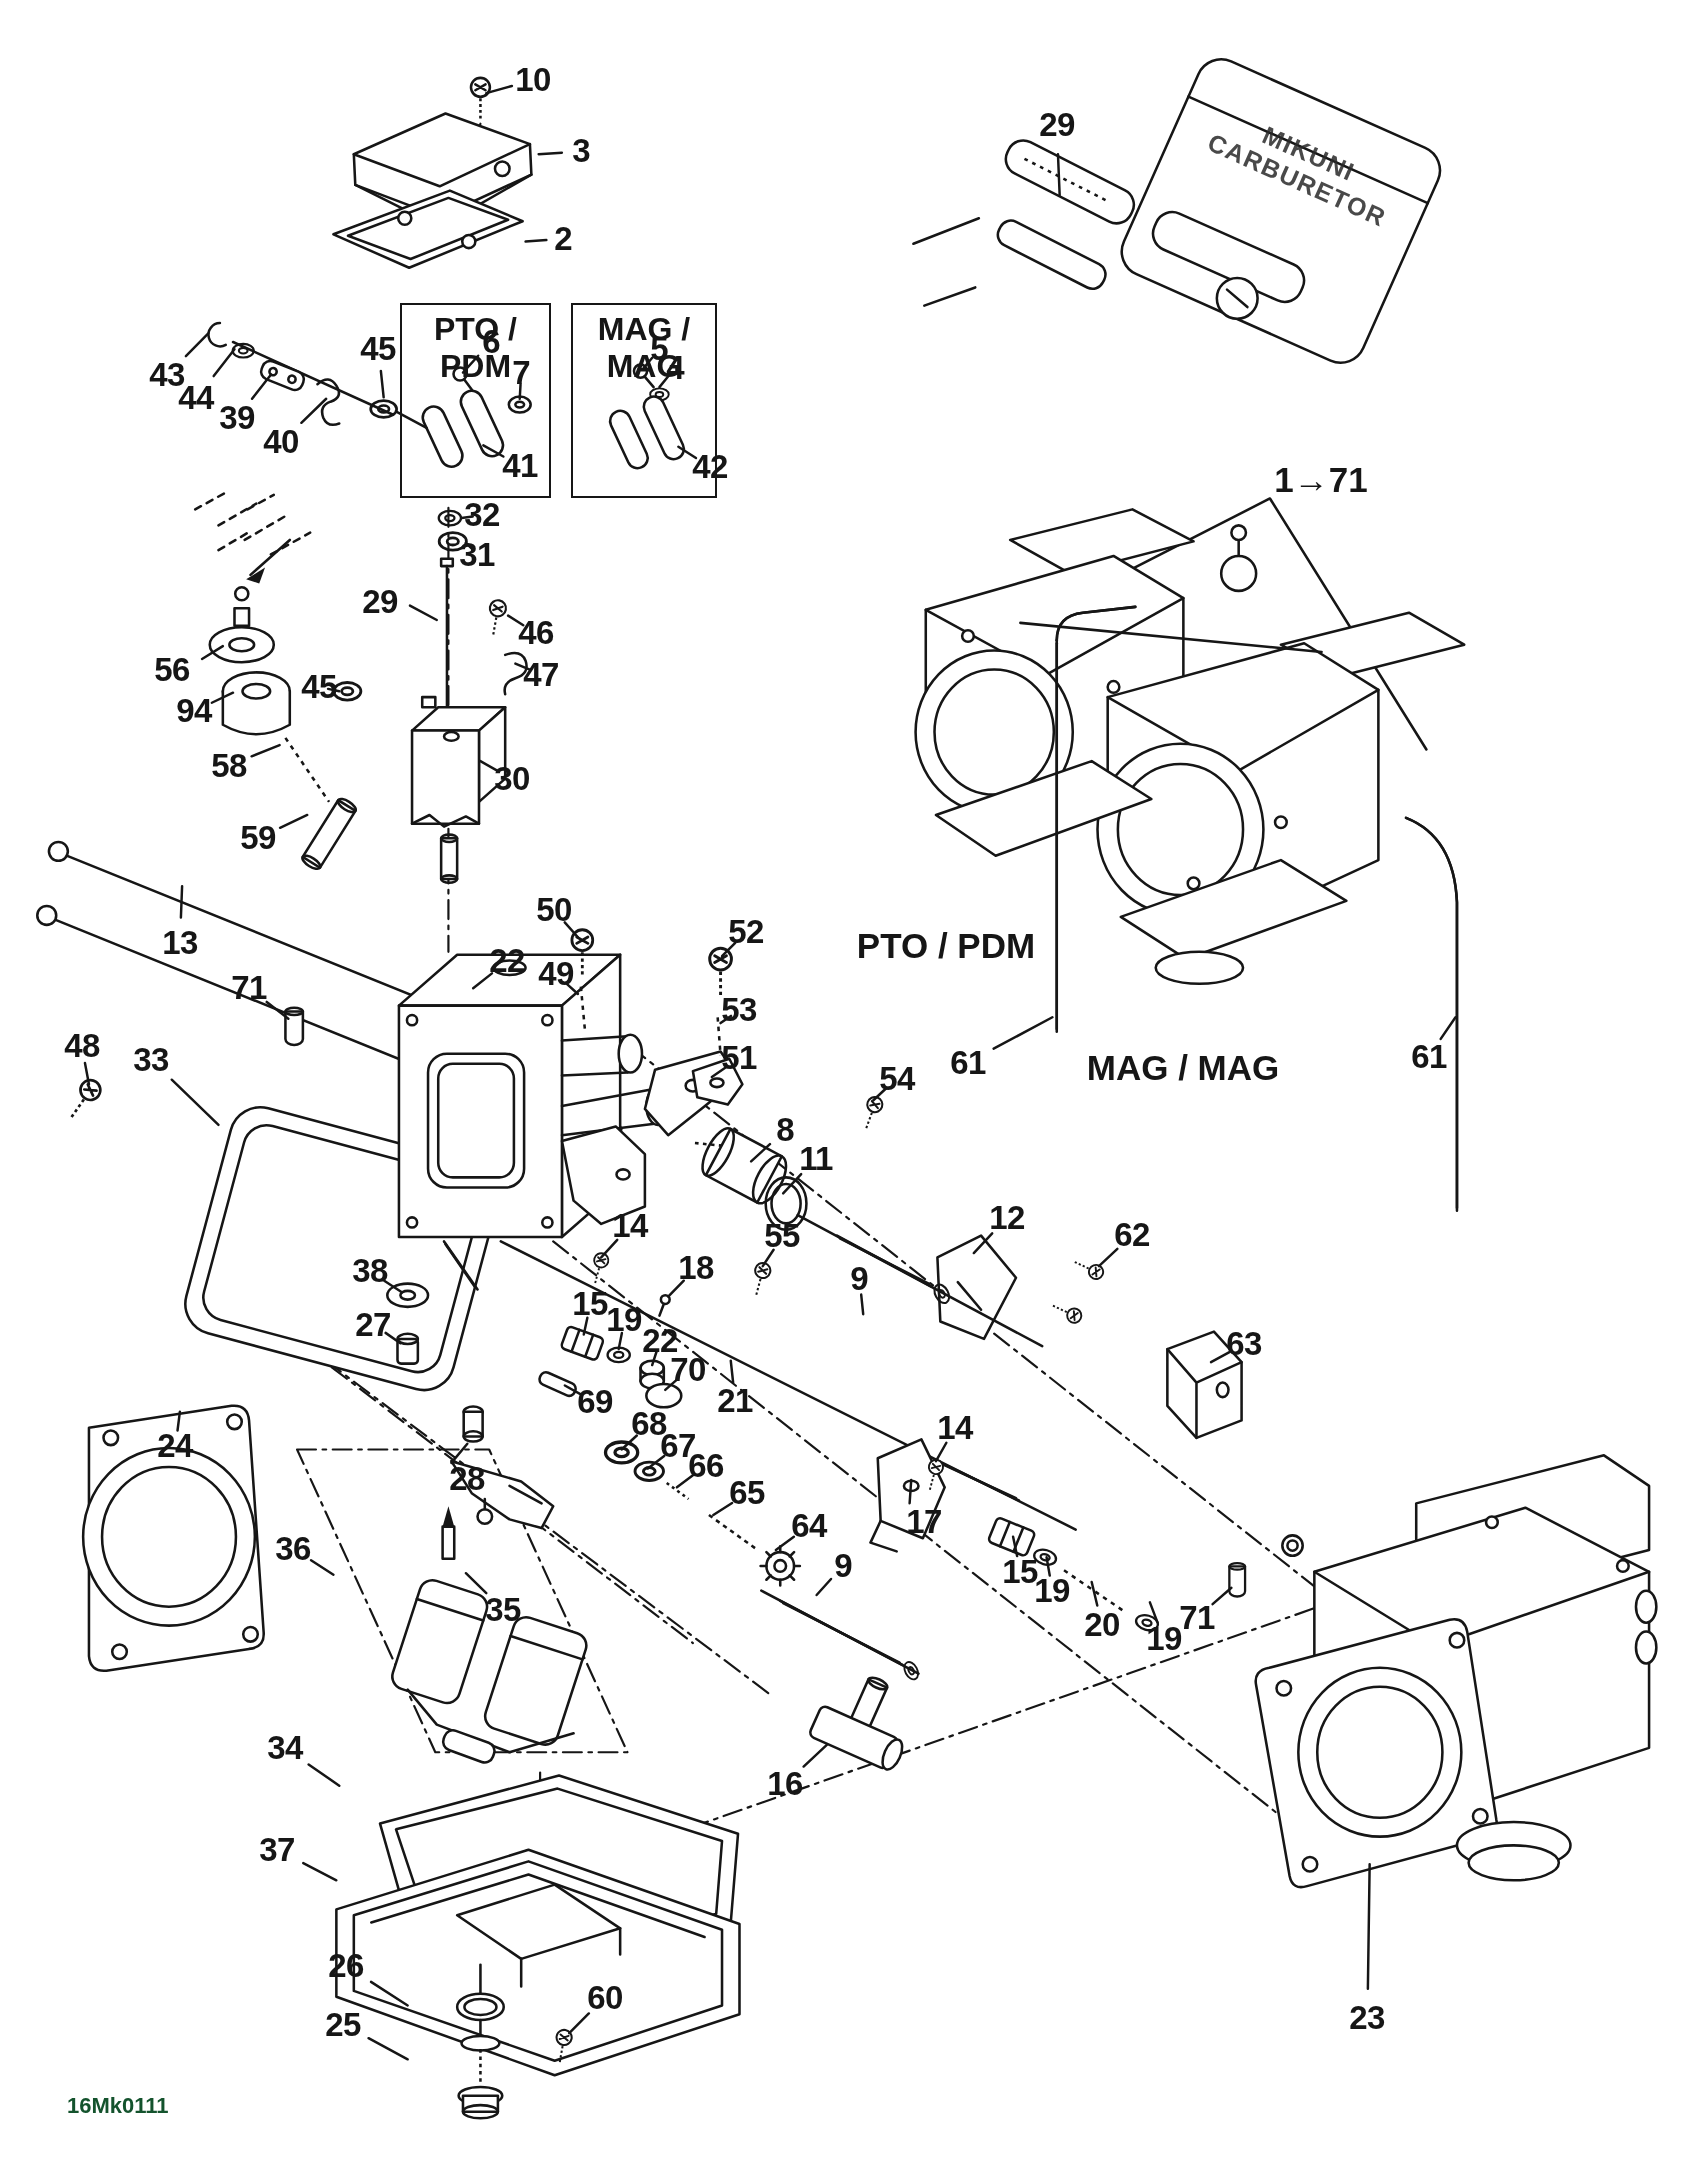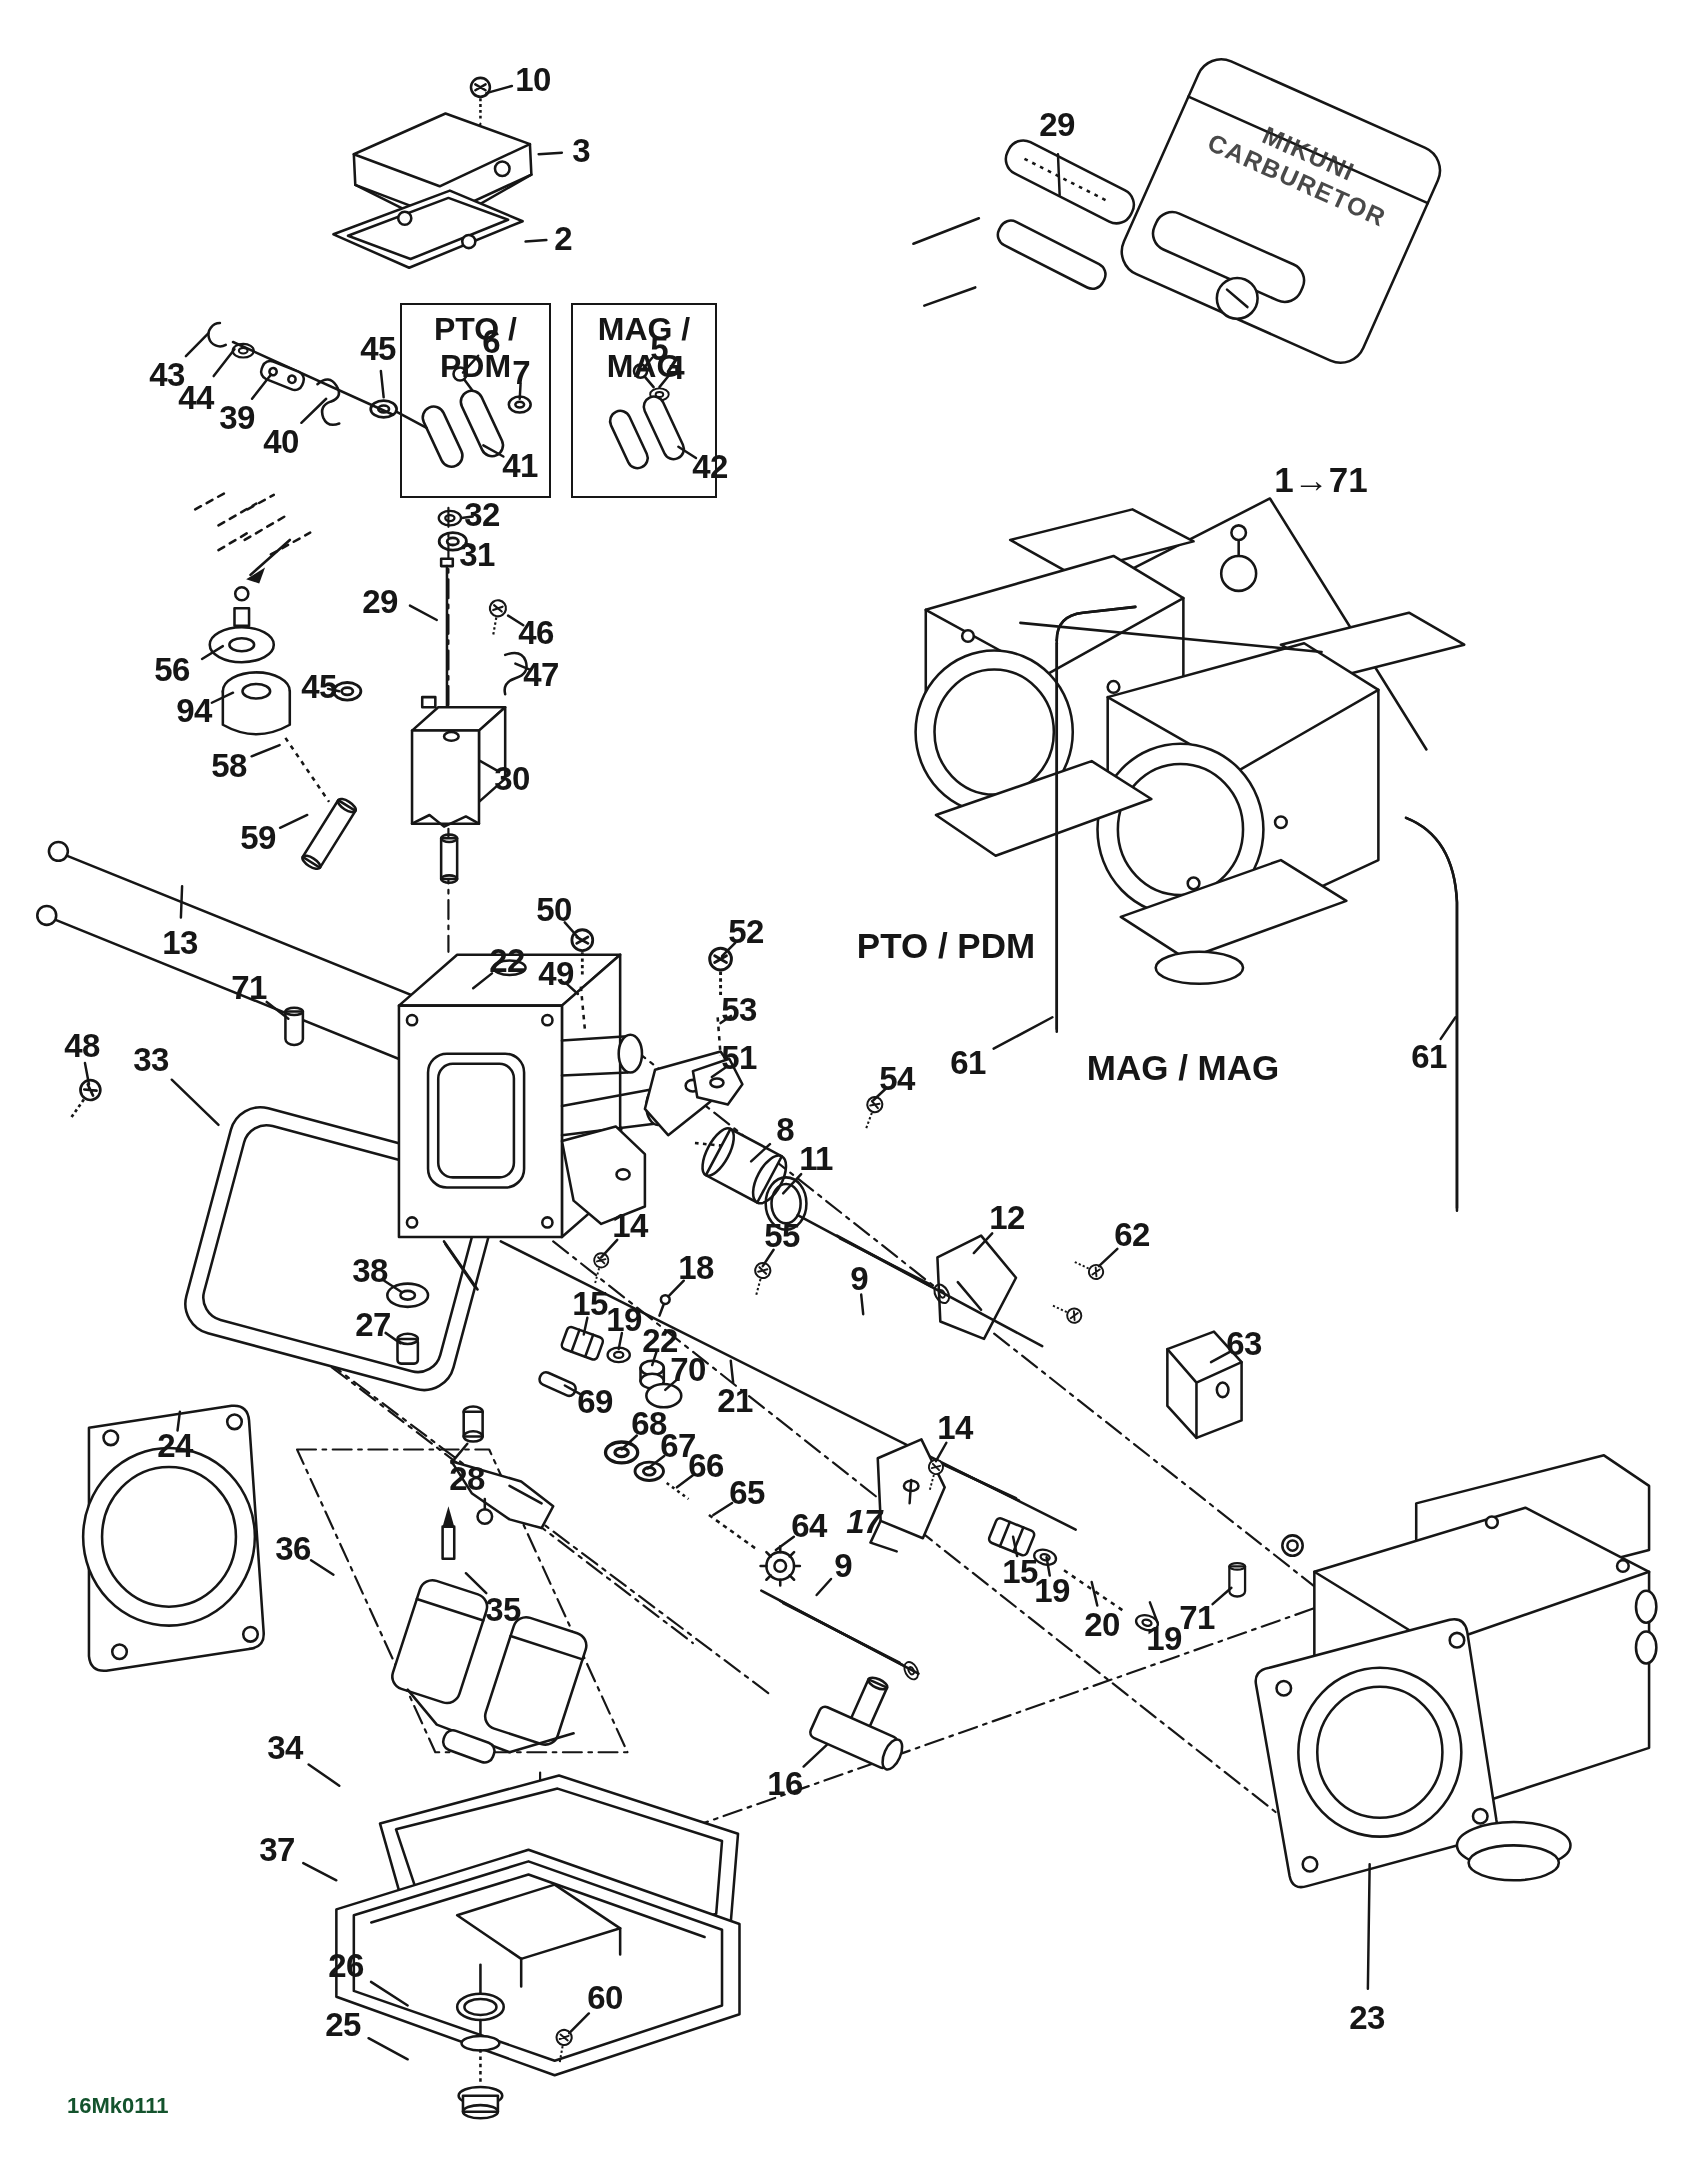--- a/index.html
+++ b/index.html
@@ -517,7 +517,7 @@
       <div class="callout" style="left: 706px; top: 1466px;">66</div>
       <div class="callout" style="left: 747px; top: 1493px;">65</div>
       <div class="callout" style="left: 809px; top: 1526px;">64</div>
-      <div class="callout" style="left: 864px; top: 1522px; font-style: italic;">17</div>
+      <div class="callout" style="left: 924px; top: 1522px;">17</div>
       <div class="callout" style="left: 843px; top: 1566px;">9</div>
       <div class="callout" style="left: 955px; top: 1428px;">14</div>
       <div class="callout" style="left: 1020px; top: 1572px;">15</div>

